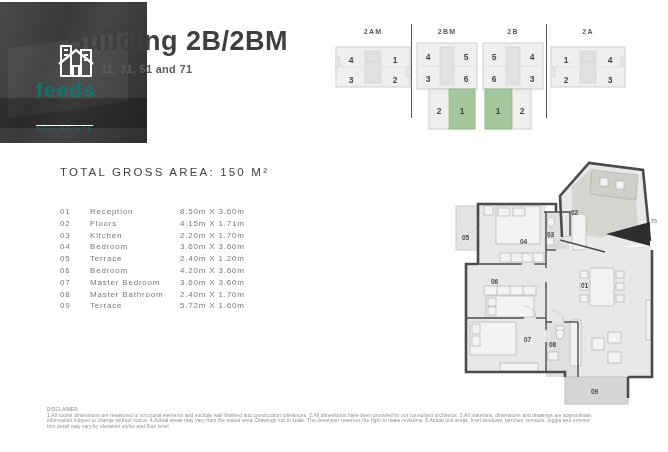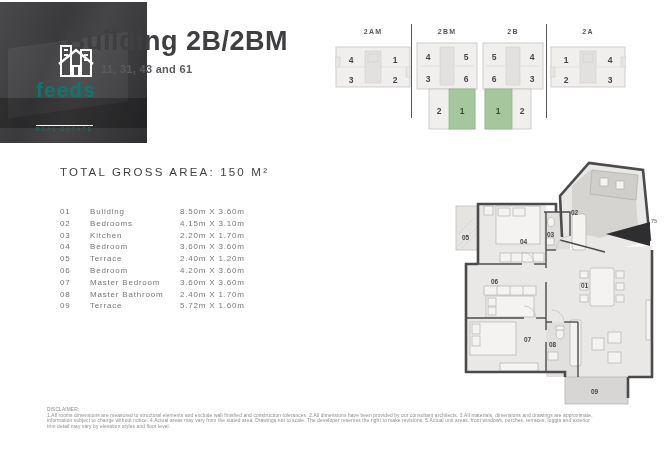--- a/index.html
+++ b/index.html
@@ -63,7 +63,7 @@
 
   <h1 class="title">Building 2B/2BM</h1>
   <div class="subtitle">
-    <div>11, 31, 43 and 61</div>
+    <div>11, 31, 51 and 71</div>
   </div>
 
   <div class="logo">

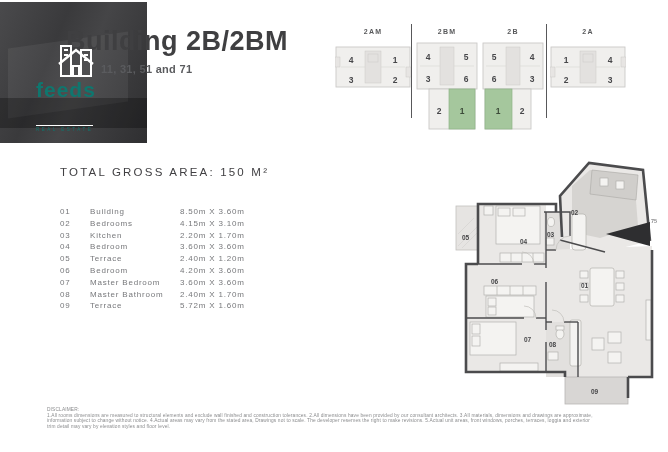--- a/index.html
+++ b/index.html
@@ -155,7 +155,7 @@
   <div class="rooms">
     <div class="row">
         <span>01</span>
-        <span>Building</span>
+        <span>Reception</span>
         <span>8.50m X 3.60m</span>
       </div>
     <div class="row">

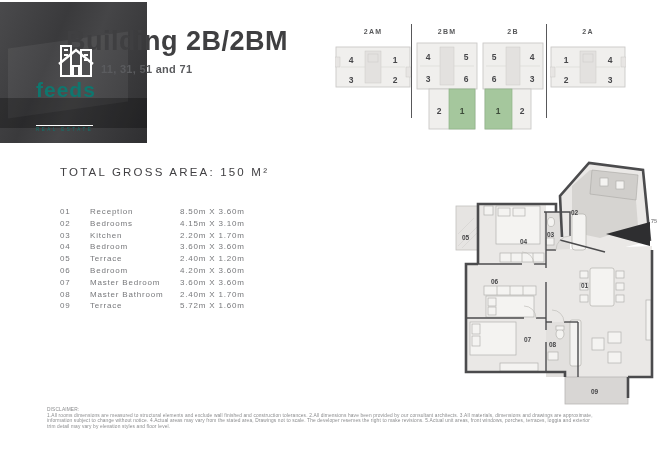--- a/index.html
+++ b/index.html
@@ -160,7 +160,7 @@
       </div>
     <div class="row">
         <span>02</span>
-        <span>Bedrooms</span>
+        <span>Floors</span>
         <span>4.15m X 3.10m</span>
       </div>
     <div class="row">

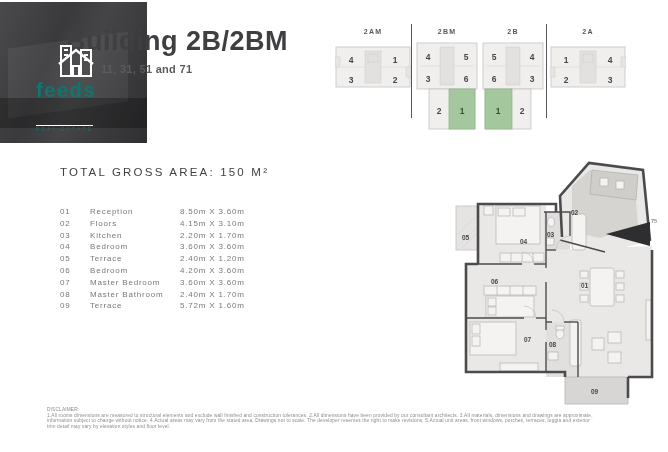--- a/index.html
+++ b/index.html
@@ -161,7 +161,7 @@
     <div class="row">
         <span>02</span>
         <span>Floors</span>
-        <span>4.15m X 3.10m</span>
+        <span>4.15m X 1.71m</span>
       </div>
     <div class="row">
         <span>03</span>

